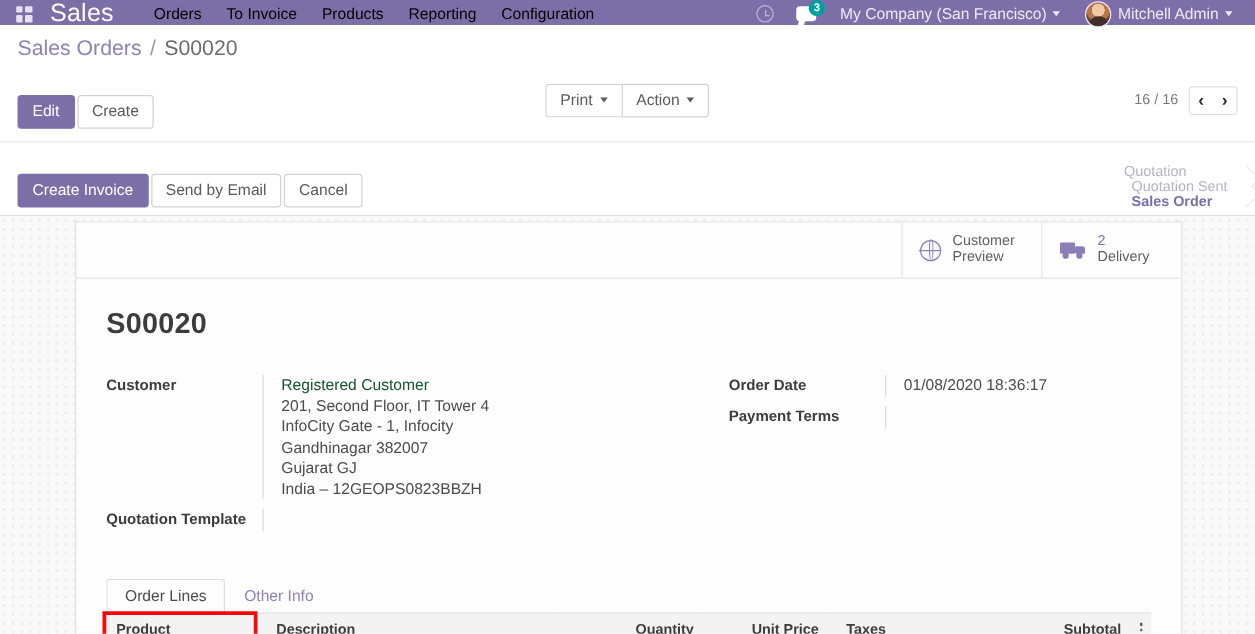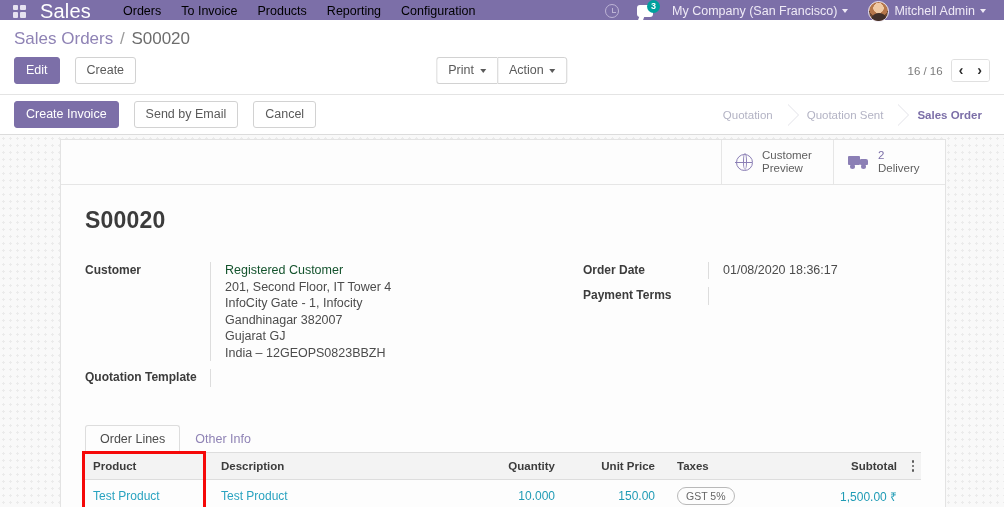--- a/index.html
+++ b/index.html
@@ -202,7 +202,7 @@
     border-color: #7c6fa8;
     color: #ffffff;
   }
-  .btn-group { display: flex; gap: 15px; }
+  .btn-group { display: flex; gap: 2px; margin-top: 19px; }
 
   .cp-mid {
     position: absolute;

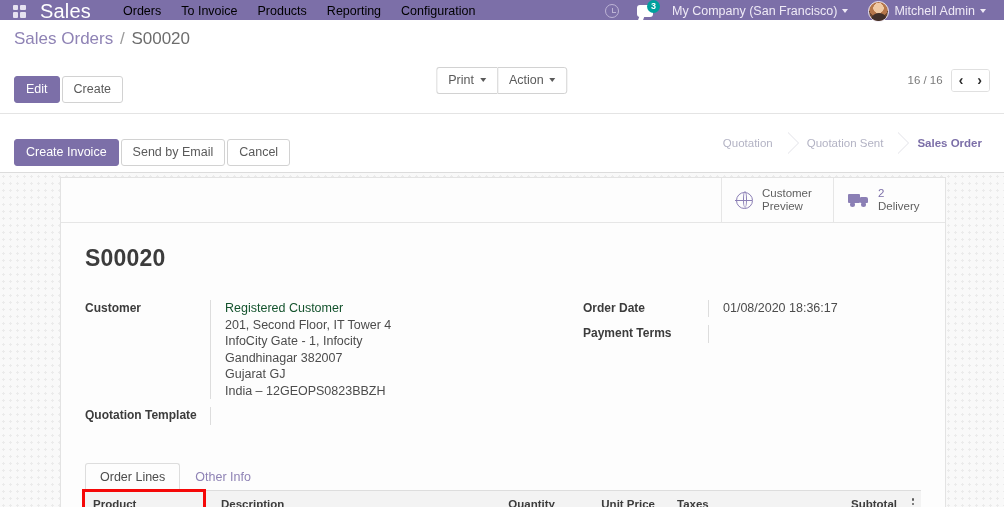--- a/index.html
+++ b/index.html
@@ -255,6 +255,7 @@
     align-items: stretch;
     height: 22px;
     padding-right: 8px;
+    flex-direction: column;
   }
   .stat-step {
     position: relative;

